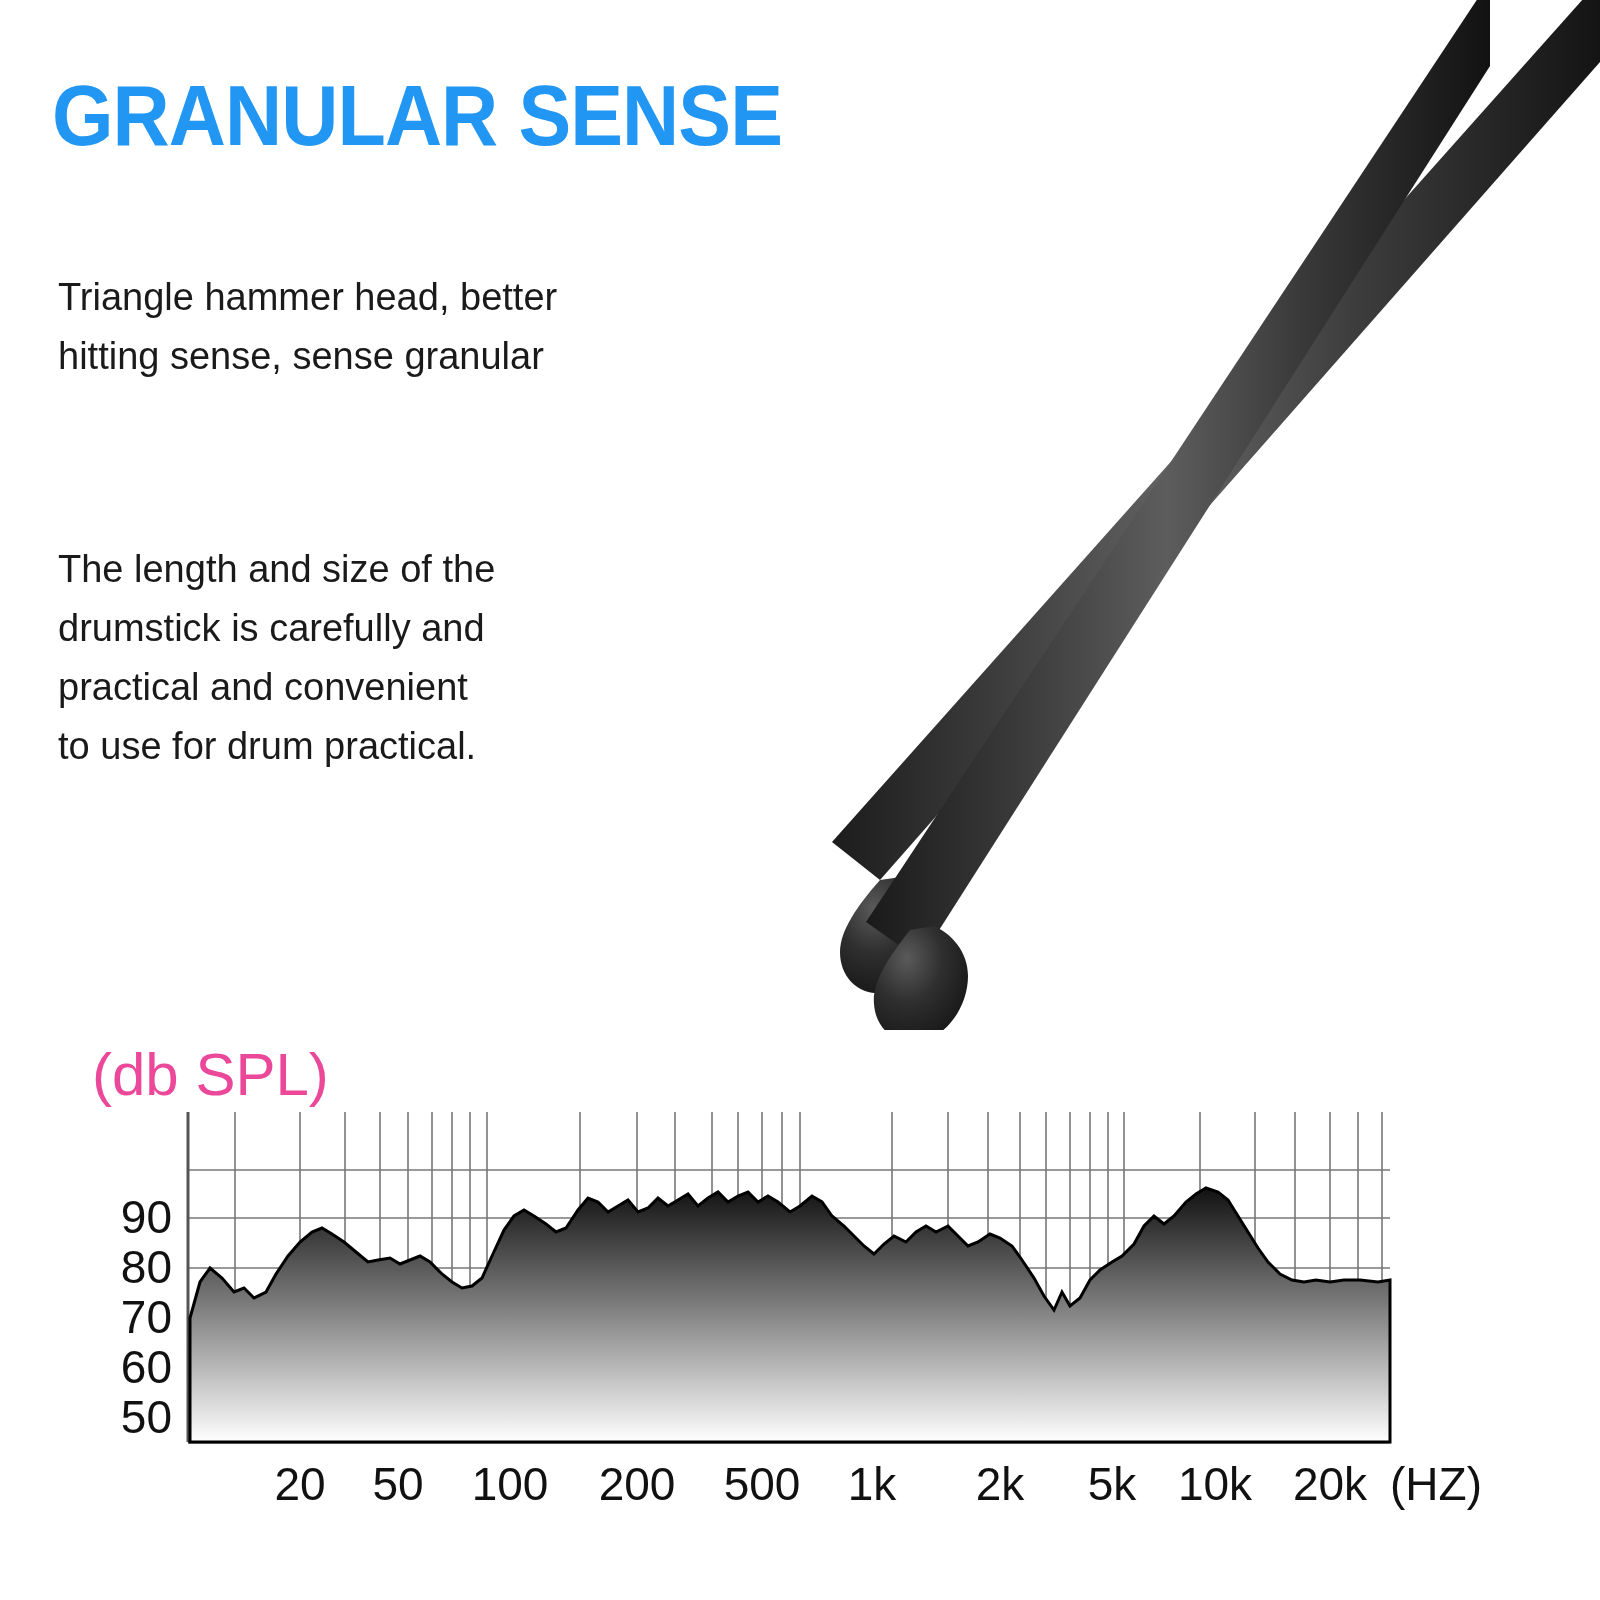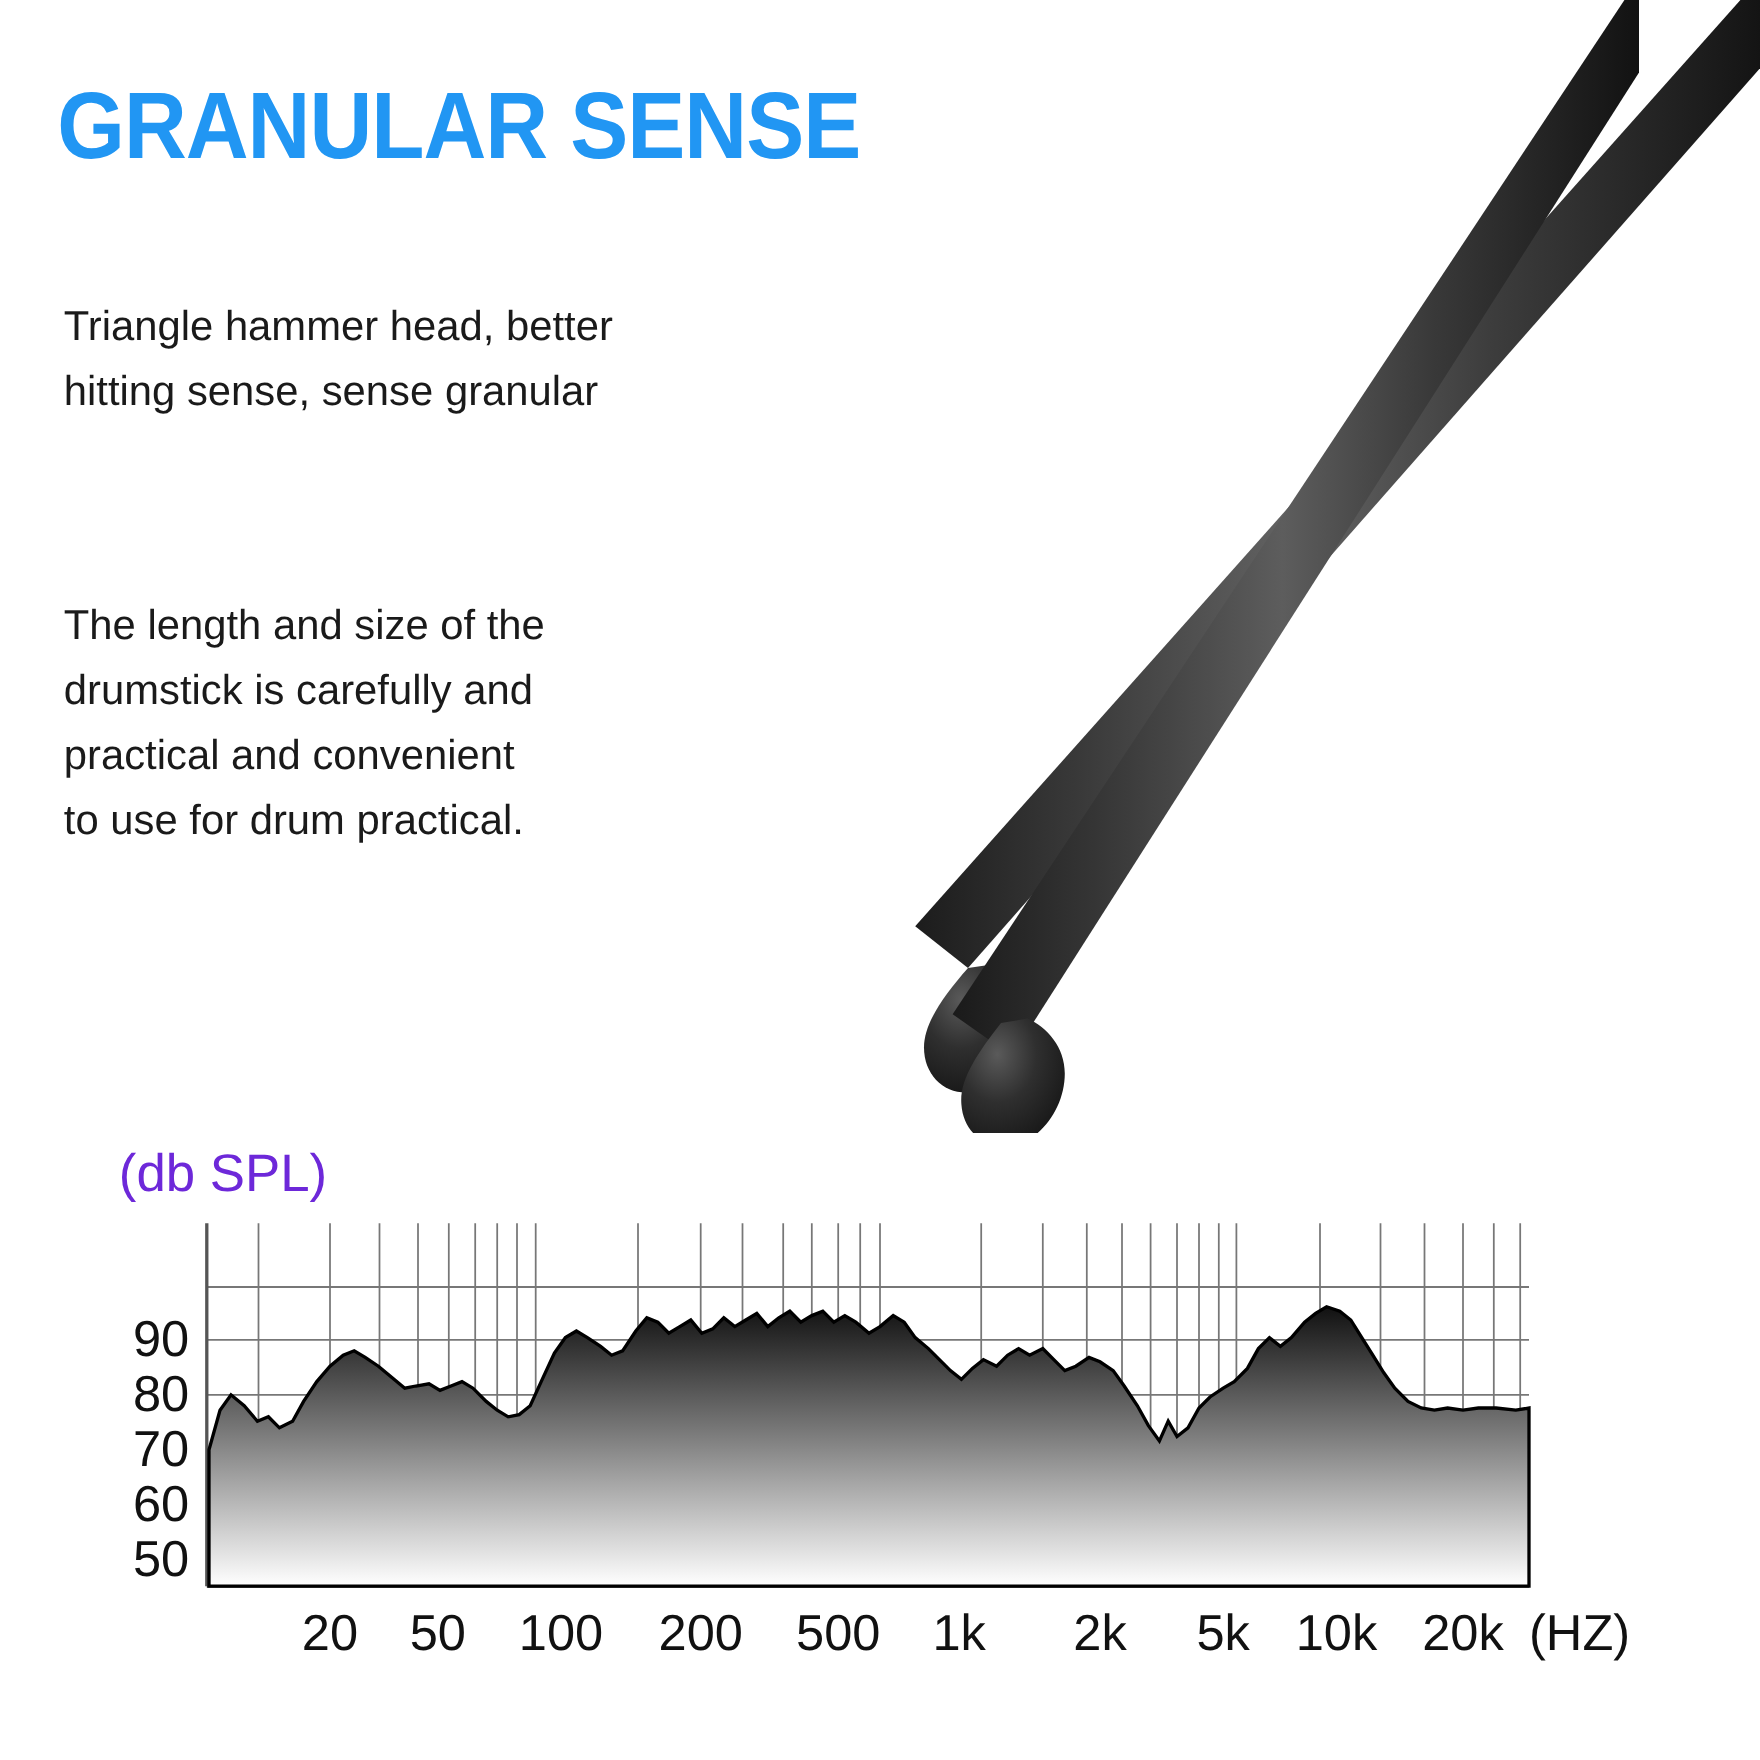--- a/index.html
+++ b/index.html
@@ -65,10 +65,10 @@
   }
   #chart-ylabel {
     position: absolute;
-    left: 108px;
+    left: 92px;
     top: 10px;
-    font-size: 48px;
-    color: #6d28d9;
+    font-size: 60px;
+    color: #ec4899;
     font-family: "Liberation Sans", sans-serif;
   }
   #chart-svg { position: absolute; left: 0; top: 0; }

